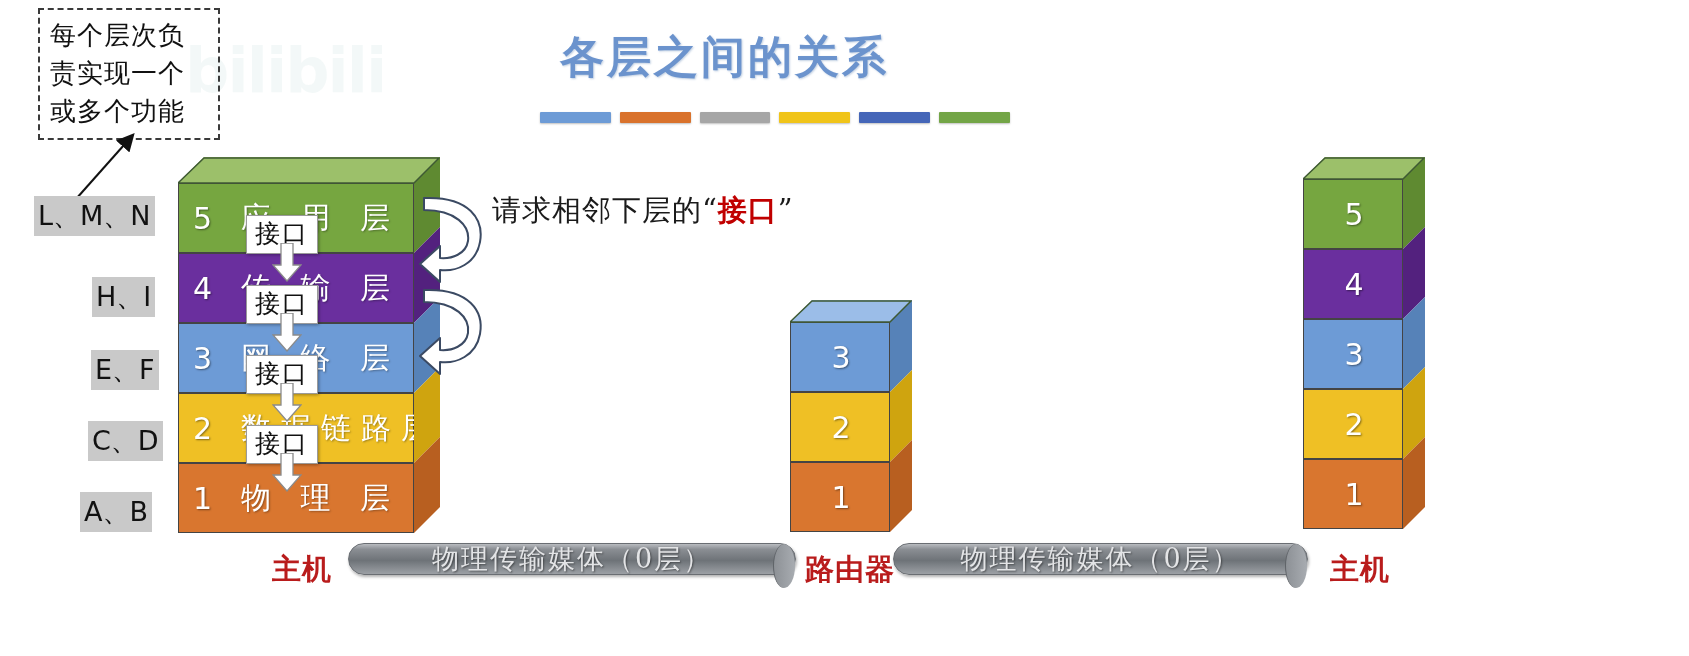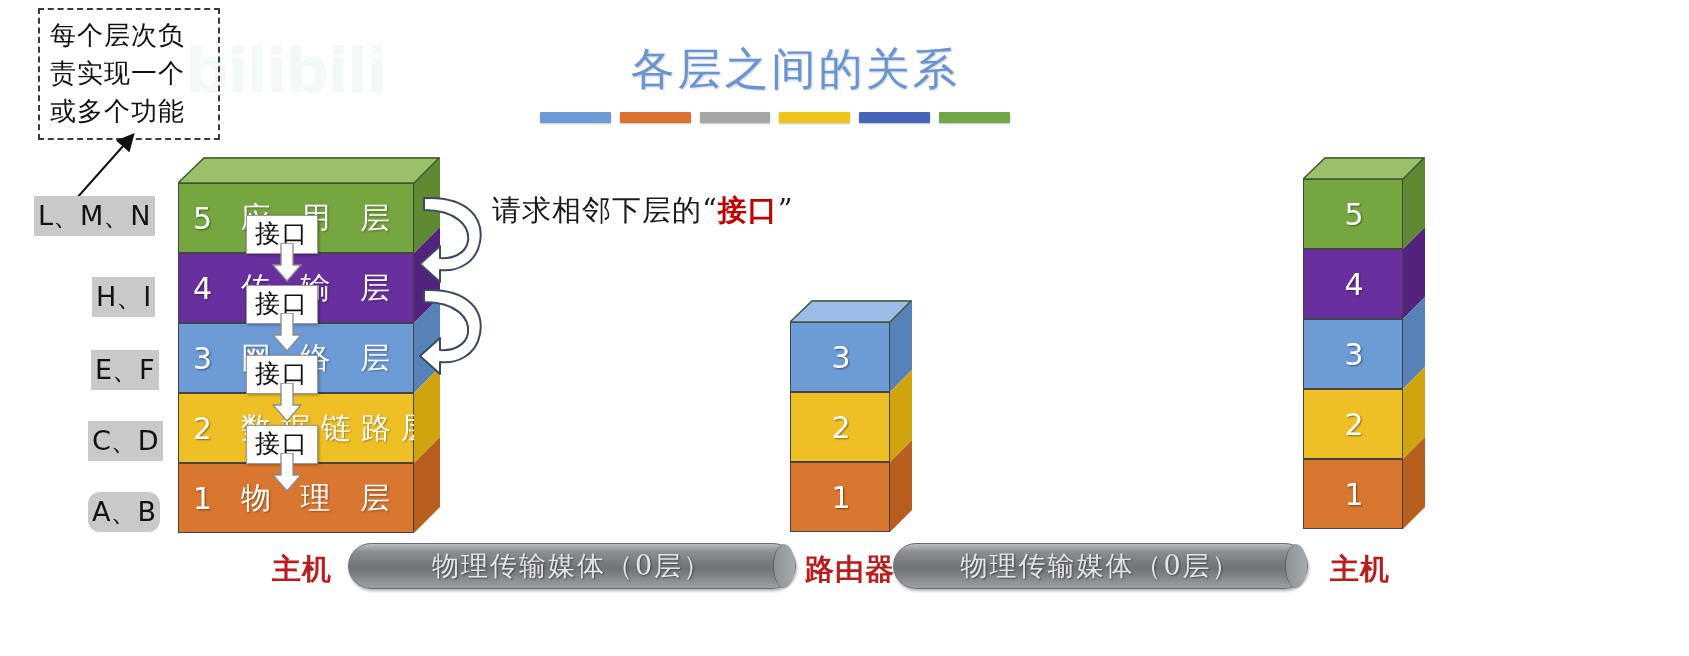--- a/index.html
+++ b/index.html
@@ -23,10 +23,10 @@
 
   
   .title{
-    position:absolute;left:560px;top:40px;width:470px;
-    text-align:center;
-    font-family:"DejaVu Serif","Liberation Serif",serif;
-    font-size:44px;font-weight:normal;color:#6b93cd;
+    position:absolute;left:560px;top:28px;width:470px;
+    text-align:left;
+    font-family:"DejaVu Serif","Liberation Serif",serif;
+    font-size:44px;font-weight:bold;color:#6b93cd;
     letter-spacing:3px;
     text-shadow:1px 1px 2px rgba(120,150,190,.45);
   }

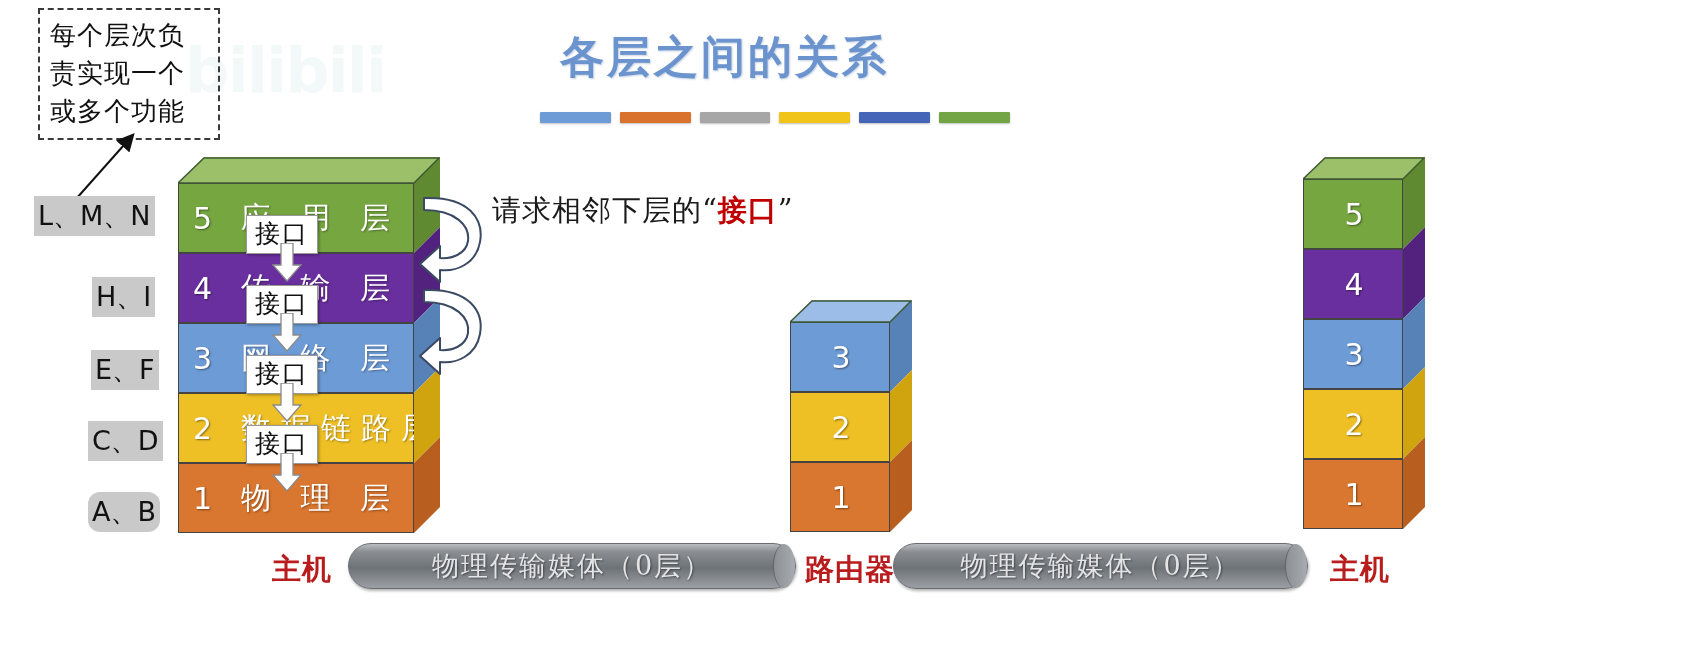--- a/index.html
+++ b/index.html
@@ -161,7 +161,7 @@
   <div class="side-label" style="left:92px;top:277px;">H、I</div>
   <div class="side-label" style="left:91px;top:350px;">E、F</div>
   <div class="side-label" style="left:88px;top:421px;">C、D</div>
-  <div class="side-label" style="left:88px;top:492px;border-radius:12px;">A、B</div>
+  <div class="side-label" style="left:80px;top:492px;">A、B</div>
 
   <div class="stack" id="stack-left" style="left:178px;top:157px;width:240px;height:380px;">
       <div class="lay" style="position: absolute; left: 0px; top: 26px; width: 236px; height: 70px; background: rgb(118, 166, 64); border: 1px solid rgb(68, 68, 68);">

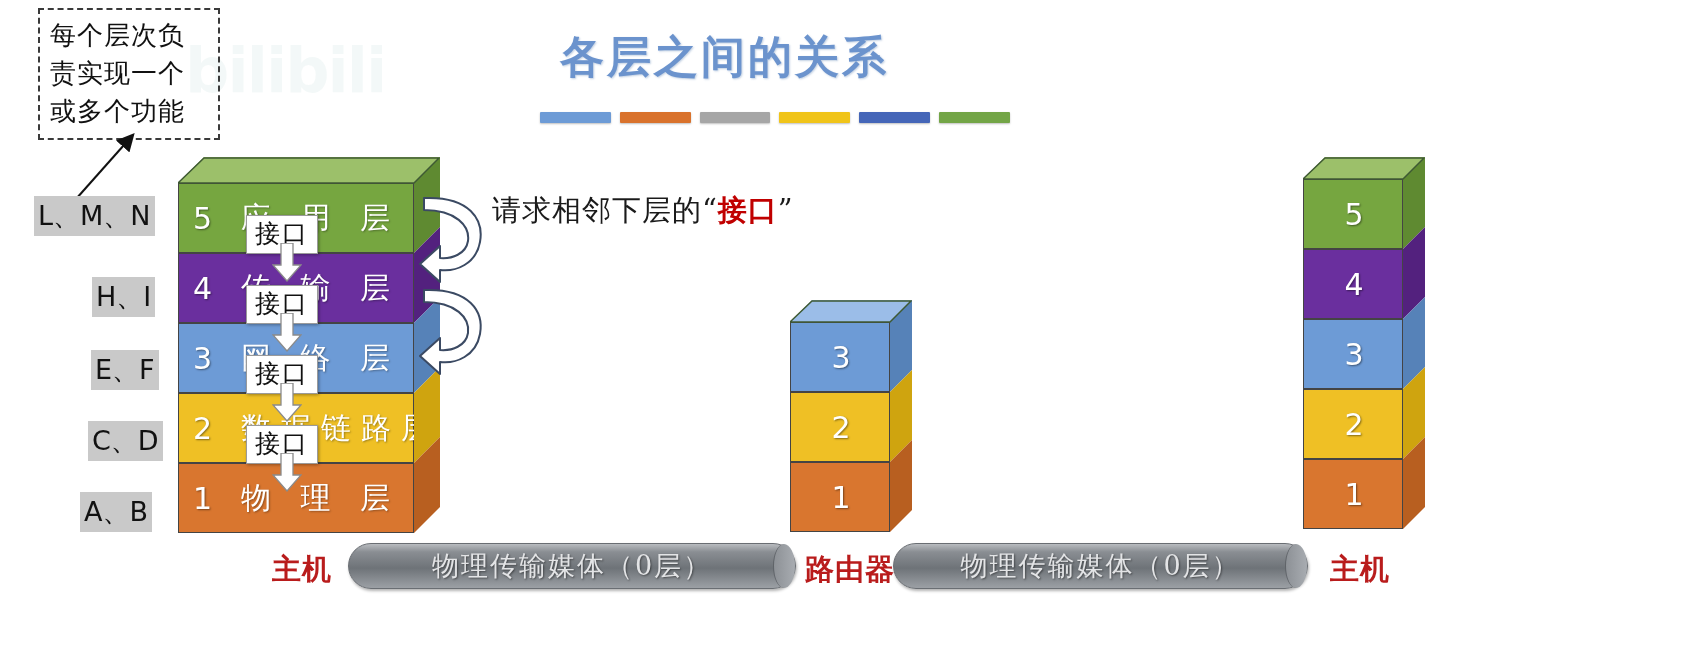--- a/index.html
+++ b/index.html
@@ -99,7 +99,7 @@
 
   
   .media{
-    position:absolute;height:46px;
+    position:absolute;height:32px;
     border-radius:23px/23px;
     background:linear-gradient(to bottom,#b9bcc0 0%,#8a8e93 18%,#6e7378 55%,#9ca0a5 100%);
     border:1px solid #6a6e73;

